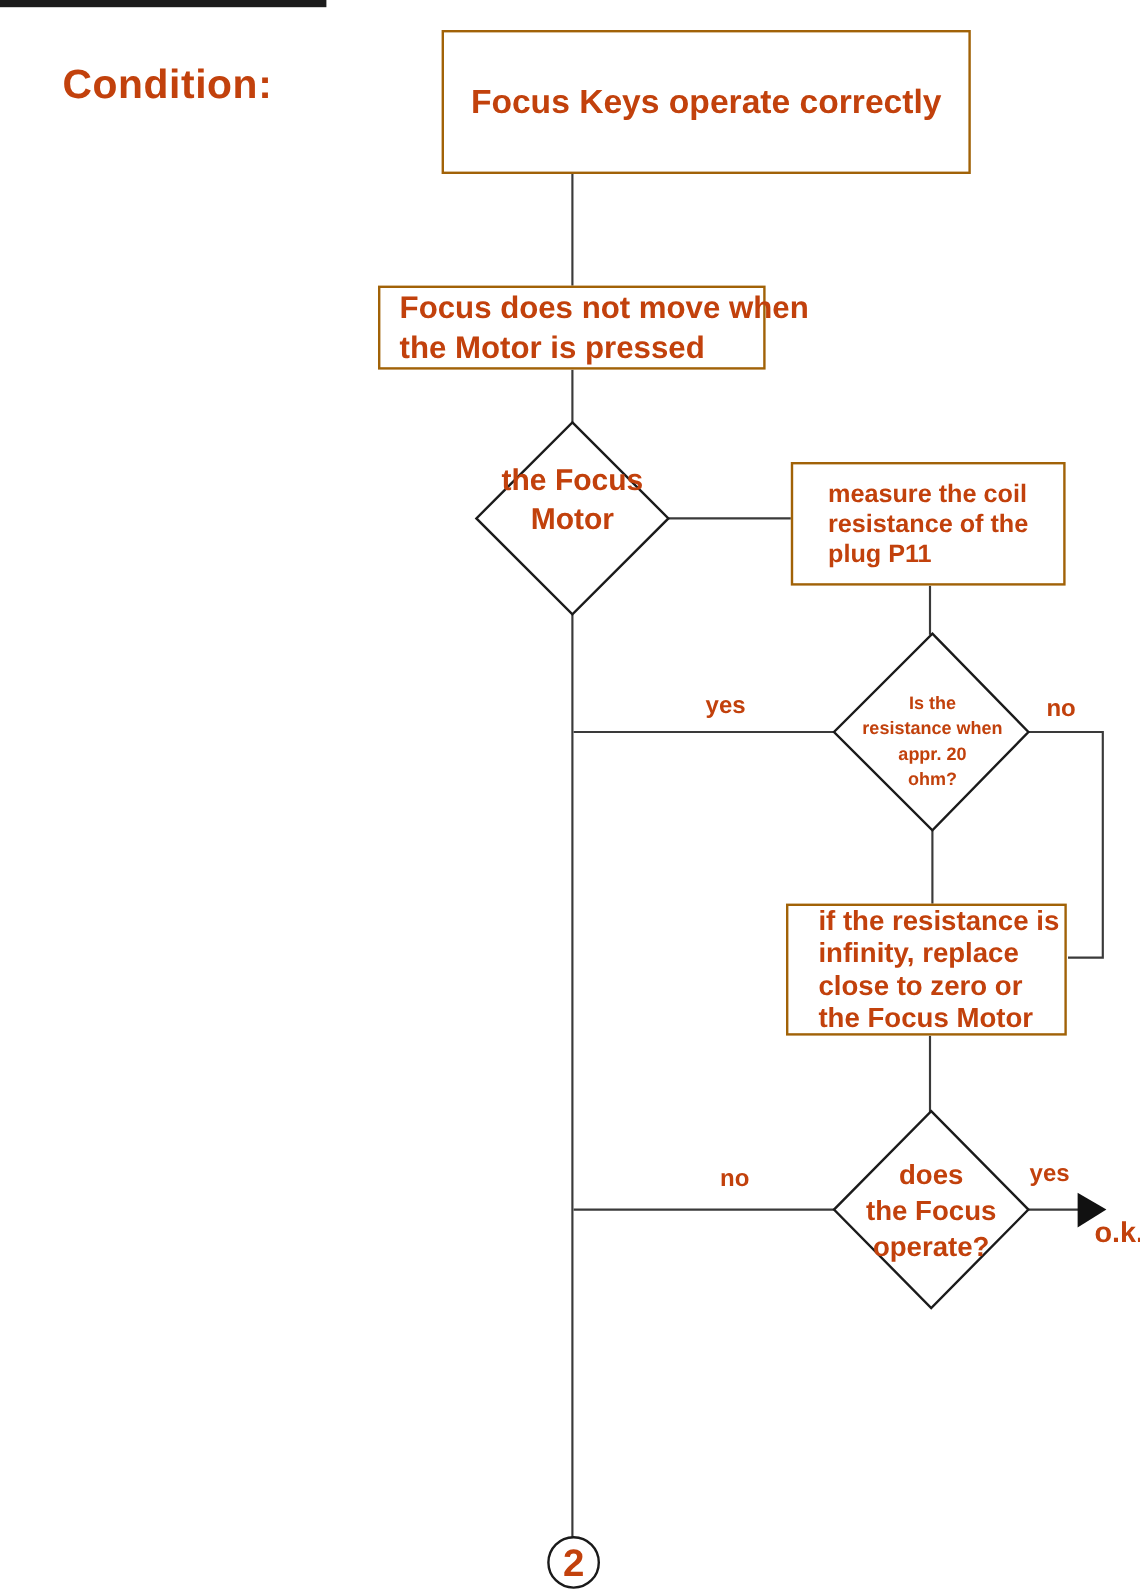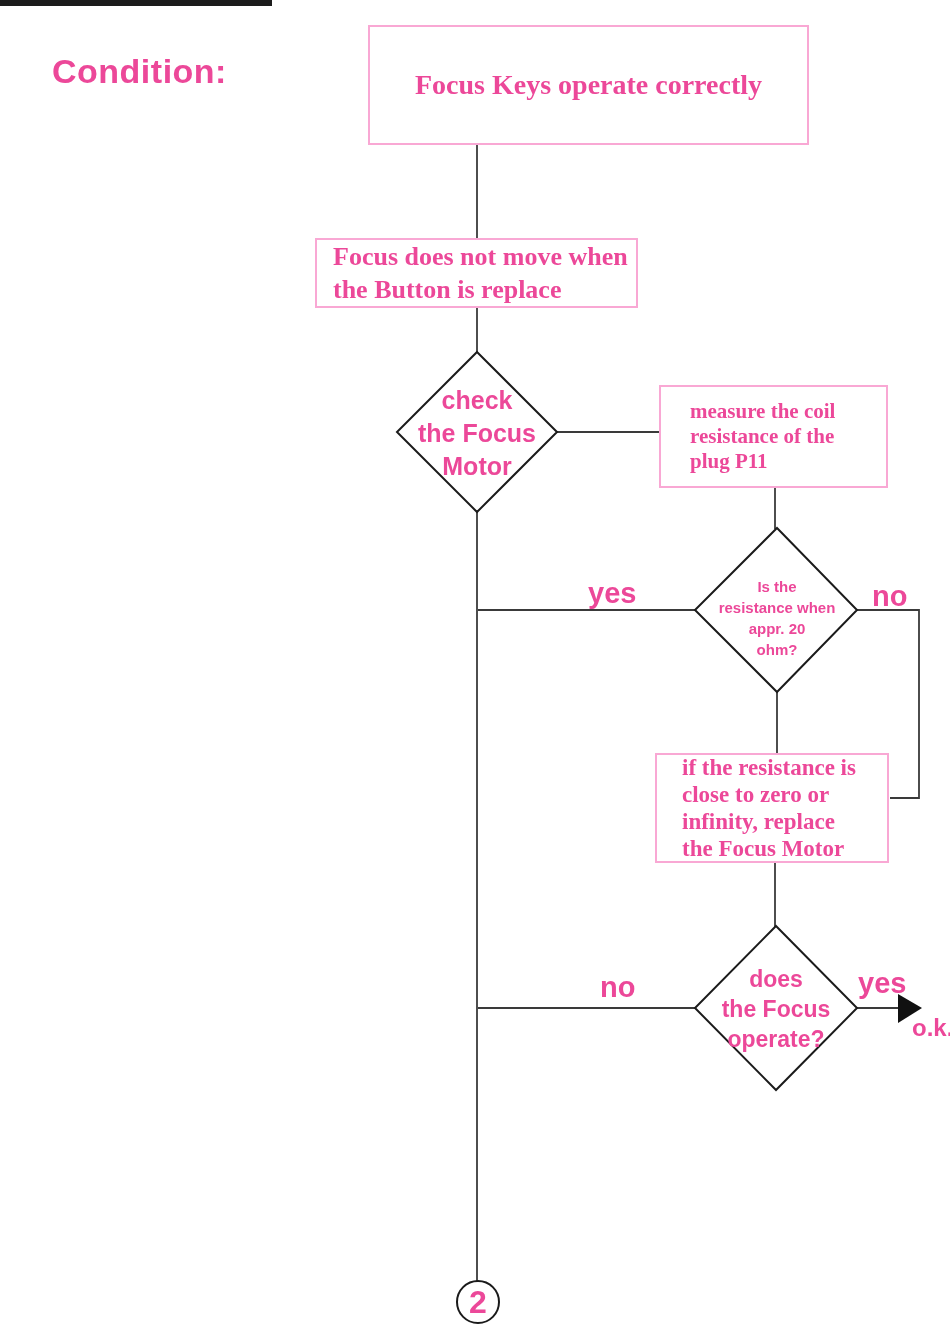--- a/index.html
+++ b/index.html
@@ -5,7 +5,7 @@
   html,body { margin:0; padding:0; background:#ffffff; }
   .canvas {
     position:relative; width:950px; height:1328px; background:#ffffff;
-    font-family:"Liberation Sans", sans-serif; color:#ec4899; overflow:hidden;
+    font-family:"Liberation Sans", sans-serif; color:#c2410c; overflow:hidden;
   }
   .topbar { position:absolute; left:0; top:0; width:272px; height:6px; background:#1c1c1c; }
   .condition {

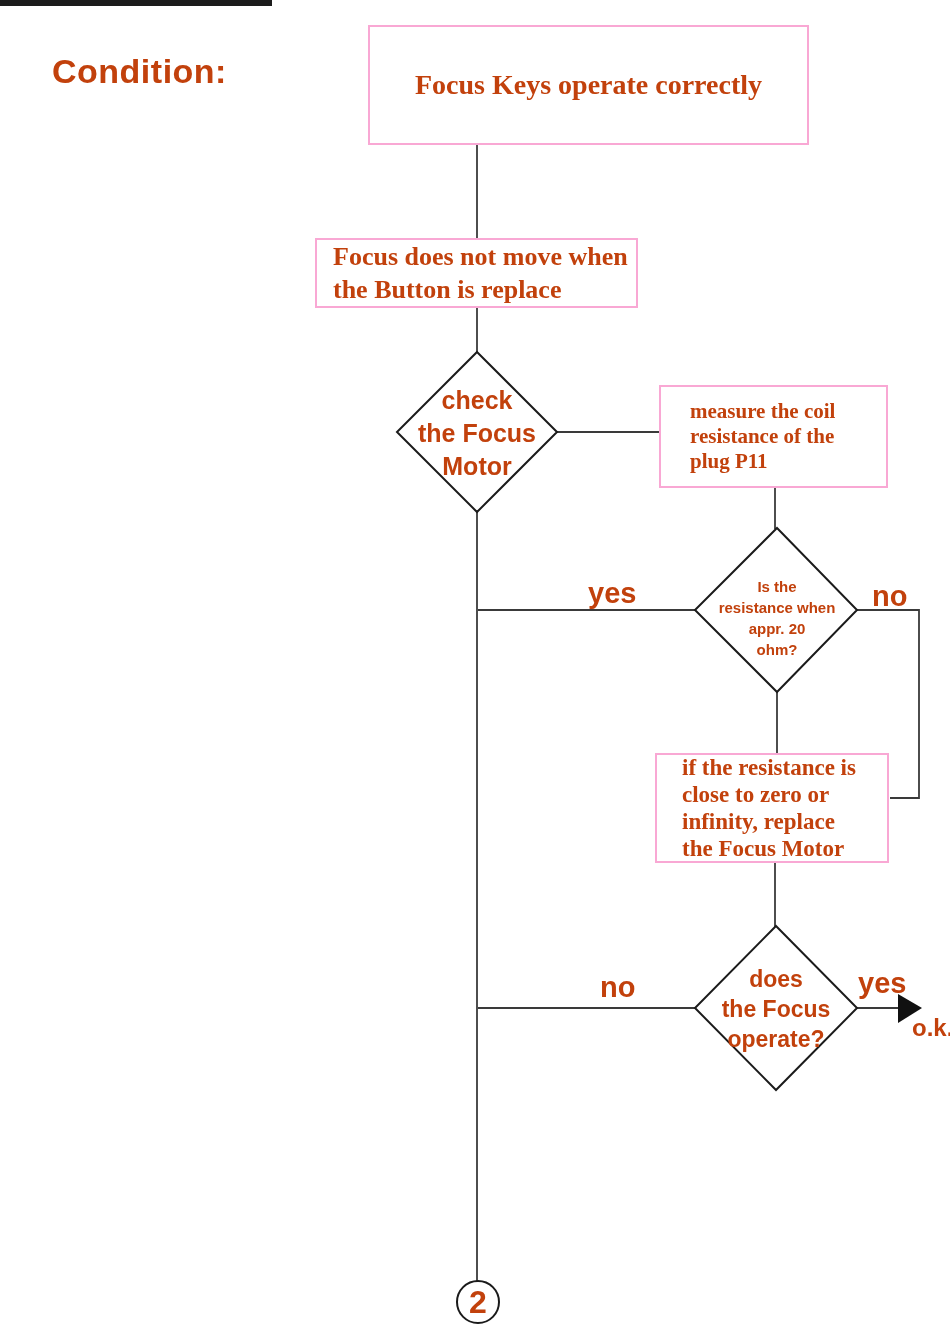--- a/index.html
+++ b/index.html
@@ -14,8 +14,8 @@
   }
   .wires { position:absolute; left:0; top:0; }
   .node {
-    position:absolute; box-sizing:border-box; border:2px solid #f9a8d4; background:#ffffff;
-    display:flex; flex-direction:column; justify-content:center; font-weight:bold;font-family:Liberation Serif, serif;
+    position:absolute; box-sizing:border-box; border:2px solid #a16207; background:#ffffff;
+    display:flex; flex-direction:column; justify-content:center; font-weight:bold;
   }
   .node .nline { white-space:nowrap; }
   #rect-start  { left:368px; top:25px;  width:441px; height:120px; align-items:center; font-size:28px; }

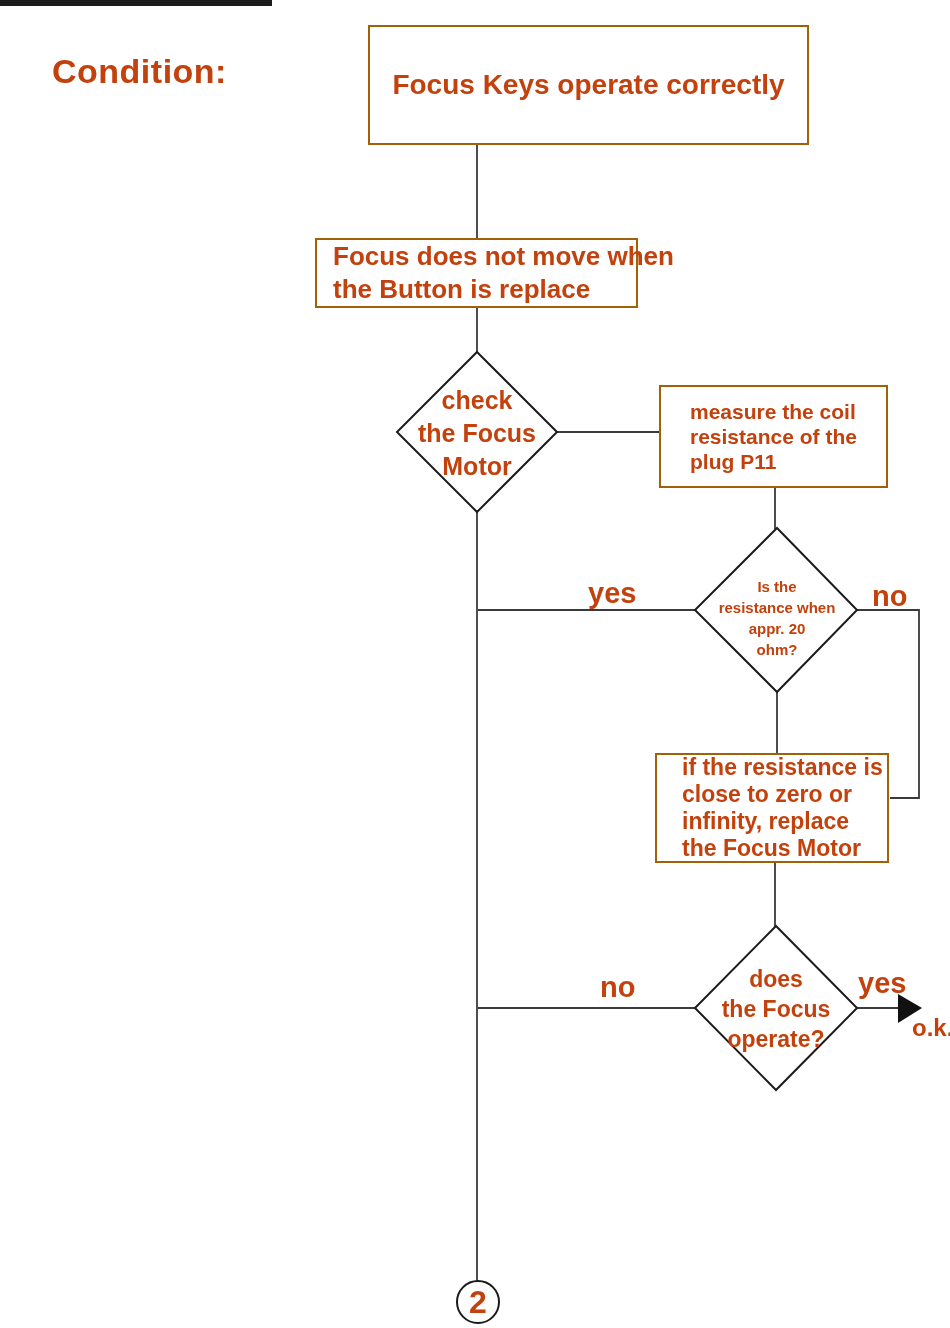--- a/index.html
+++ b/index.html
@@ -77,7 +77,7 @@
 
   <div class="node" id="rect-symptom">
     <div class="nline">Focus does not move when</div>
-    <div class="nline">the Button is replace</div>
+    <div class="nline">the Motor is pressed</div>
   </div>
 
   <div class="dtext" id="dtext-check">

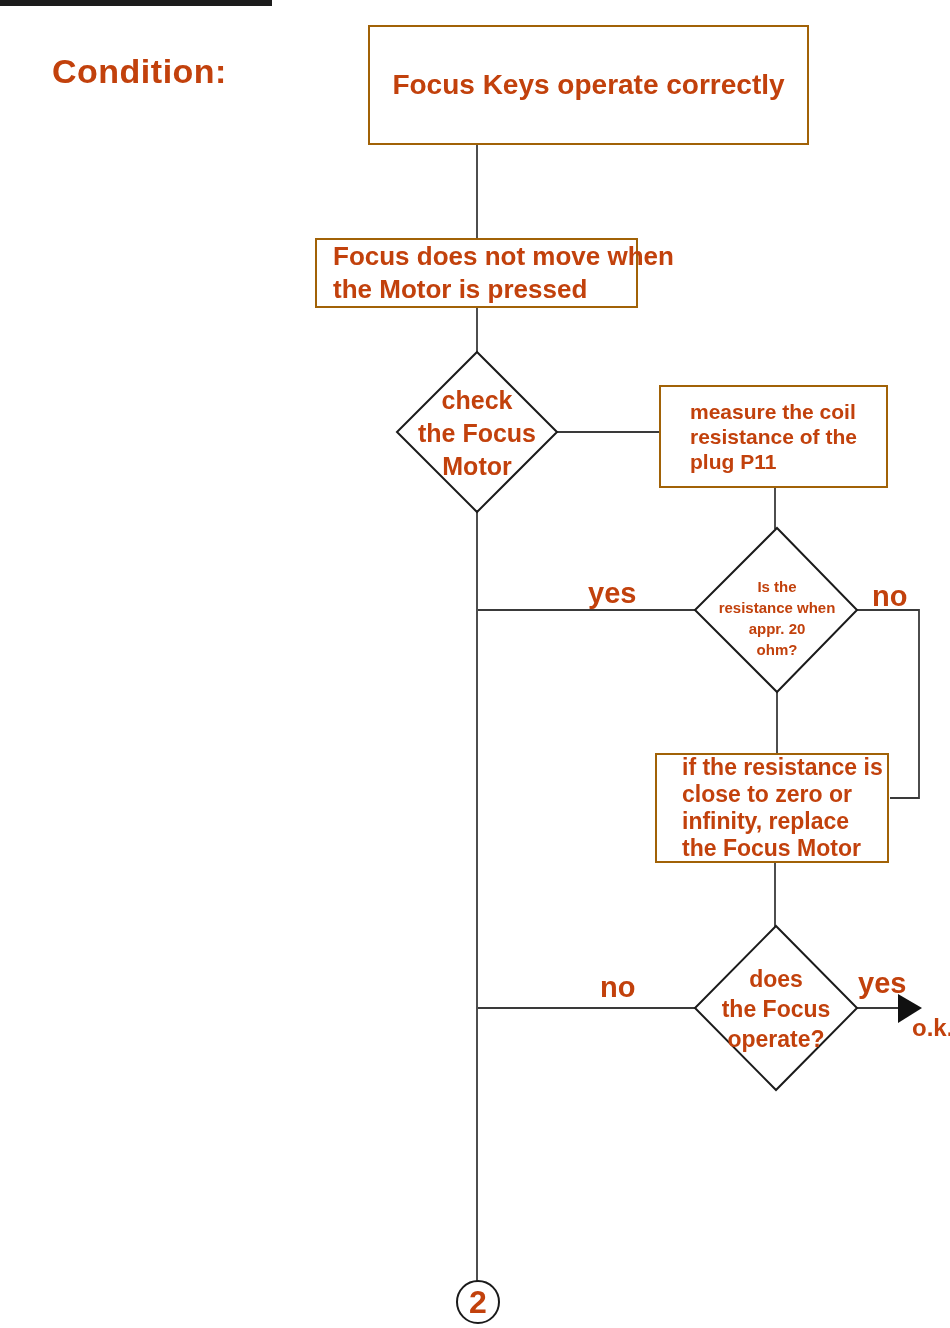--- a/index.html
+++ b/index.html
@@ -81,7 +81,6 @@
   </div>
 
   <div class="dtext" id="dtext-check">
-    <div class="nline">check</div>
     <div class="nline">the Focus</div>
     <div class="nline">Motor</div>
   </div>

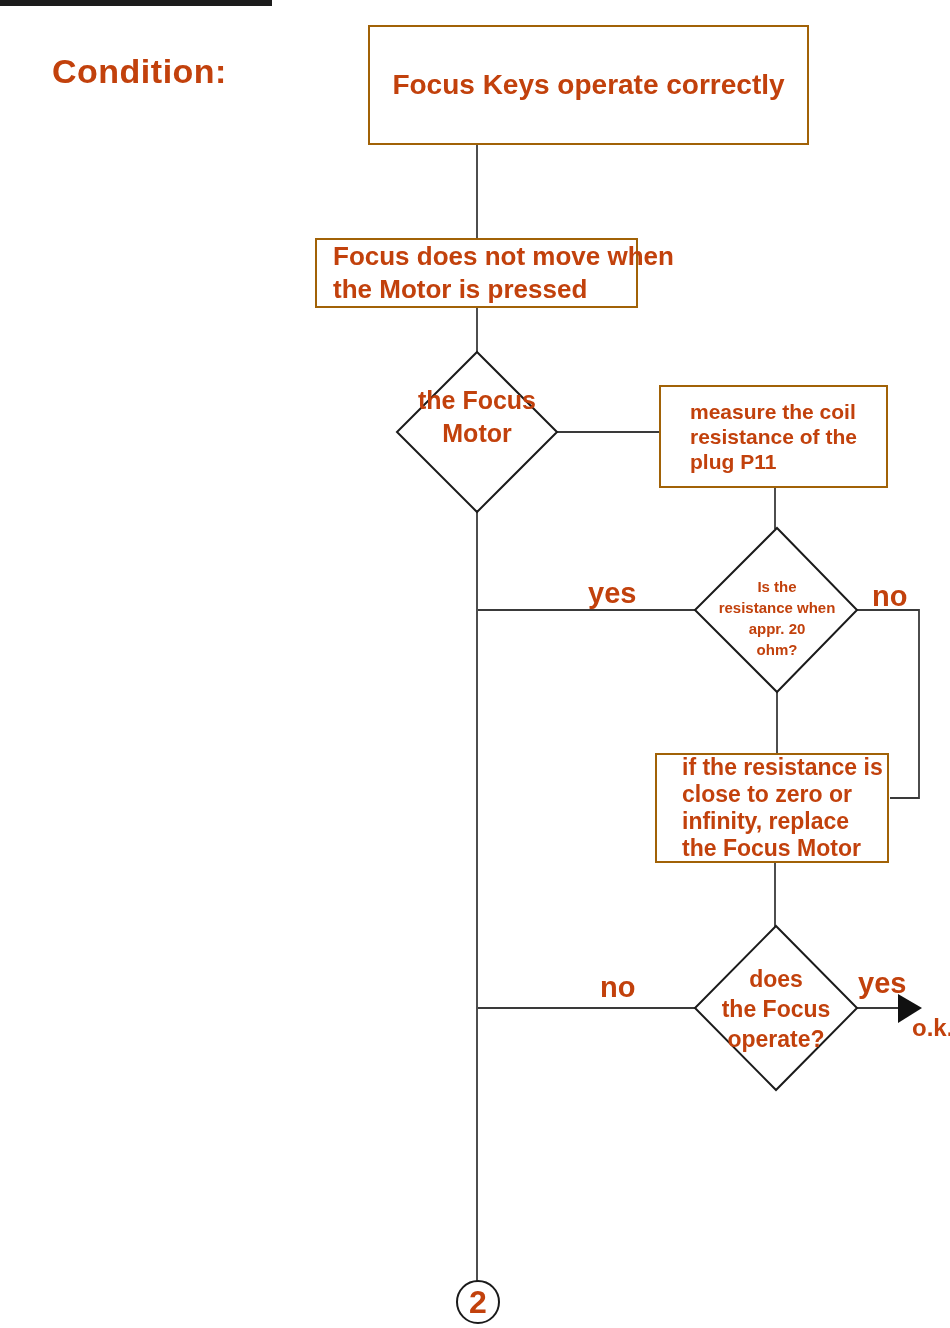--- a/index.html
+++ b/index.html
@@ -28,7 +28,7 @@
   #dtext-check      { left:397px; top:384px; width:160px; font-size:25px; line-height:33px; }
   #dtext-resistance { left:667px; top:576px; width:220px; font-size:15px; line-height:21px; }
   #dtext-operate    { left:686px; top:964px; width:180px; font-size:23px; line-height:30px;text-align:center; }
-  .edge-label { position:absolute; font-weight:bold; font-size:29px; white-space:nowrap; }
+  .edge-label { position:absolute; font-weight:bold; font-size:20px; white-space:nowrap; }
   #lbl-res-yes { left:588px; top:577px; }
   #lbl-res-no  { left:872px; top:580px; }
   #lbl-op-no   { left:600px; top:971px; }

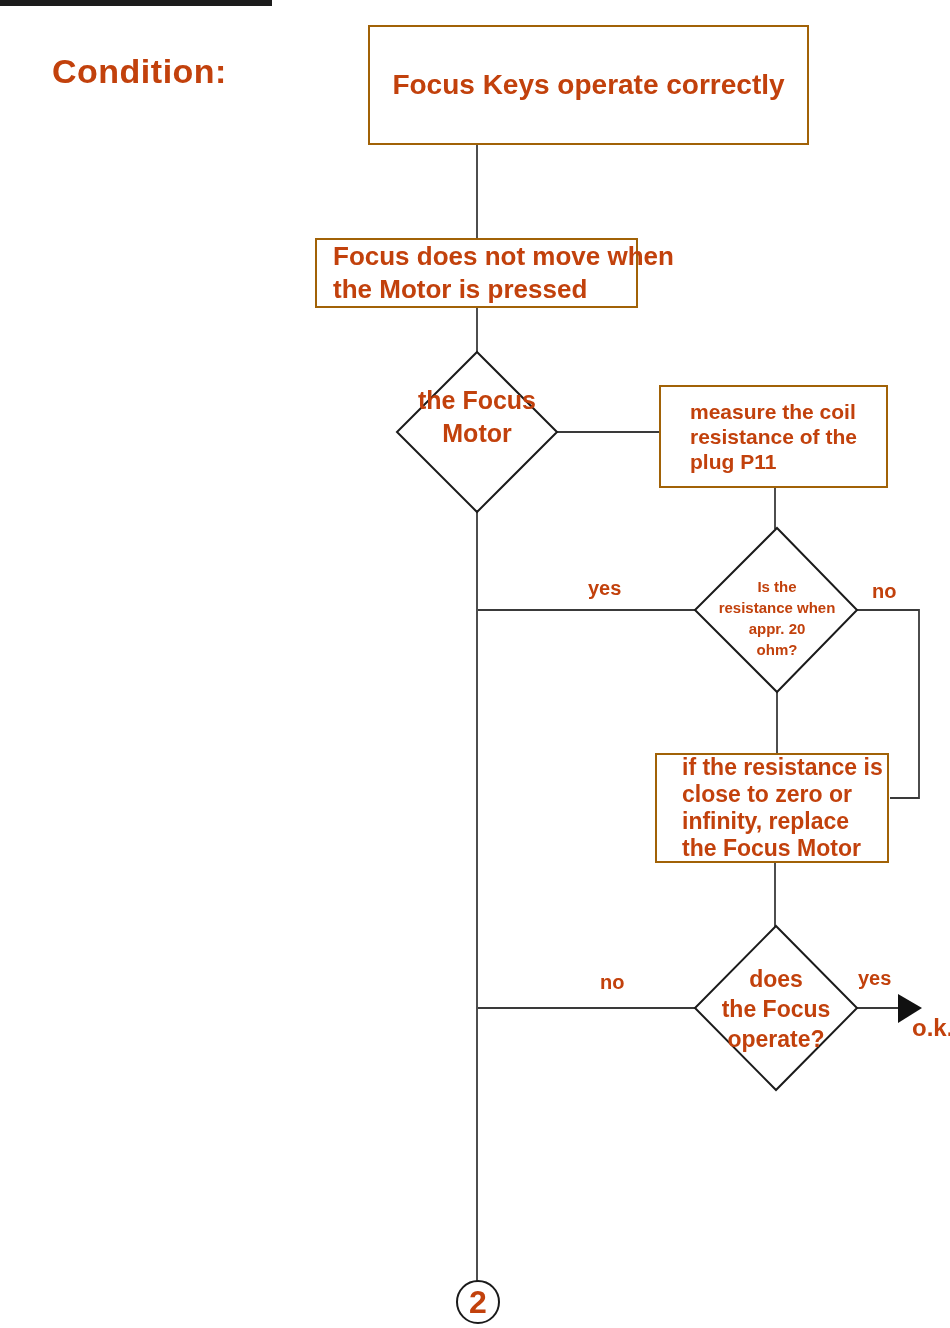--- a/index.html
+++ b/index.html
@@ -103,8 +103,8 @@
 
   <div class="node" id="rect-replace">
     <div class="nline">if the resistance is</div>
+    <div class="nline">infinity, replace</div>
     <div class="nline">close to zero or</div>
-    <div class="nline">infinity, replace</div>
     <div class="nline">the Focus Motor</div>
   </div>
 

